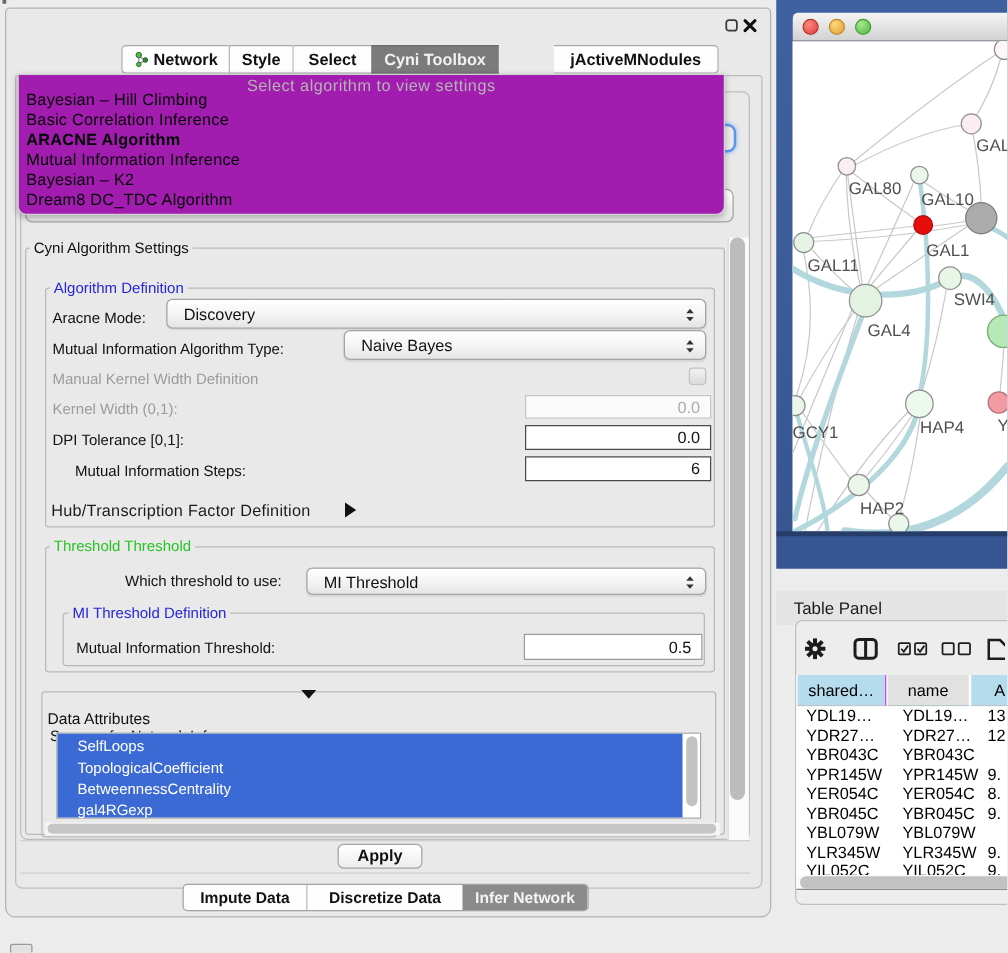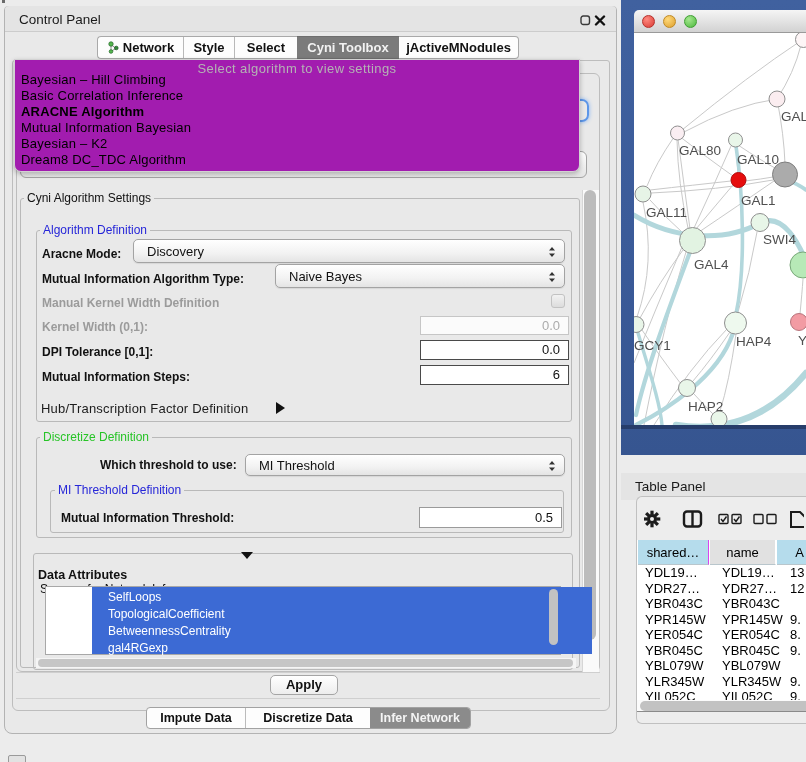--- a/index.html
+++ b/index.html
@@ -67,9 +67,6 @@
   <div class="abs" id="cpwin"></div>
   <div class="abs" style="left:2px; top:0; width:3px; height:3px; background:#6a6a6a;"></div>
   <div class="abs" style="left:605px; top:373px; width:3px; height:4px; background:#8d8d8d; border-radius:50%;"></div>
-  <div class="abs" id="cptitle">
-      <span>Control Panel</span>
-    </div>
 
   <svg class="abs" style="left:580px; top:15px;" width="26" height="11" viewBox="0 0 26 11">
     <rect x="1" y="1" width="8.5" height="8.5" rx="2.2" fill="none" stroke="#3a3a3a" stroke-width="1.4"></rect>

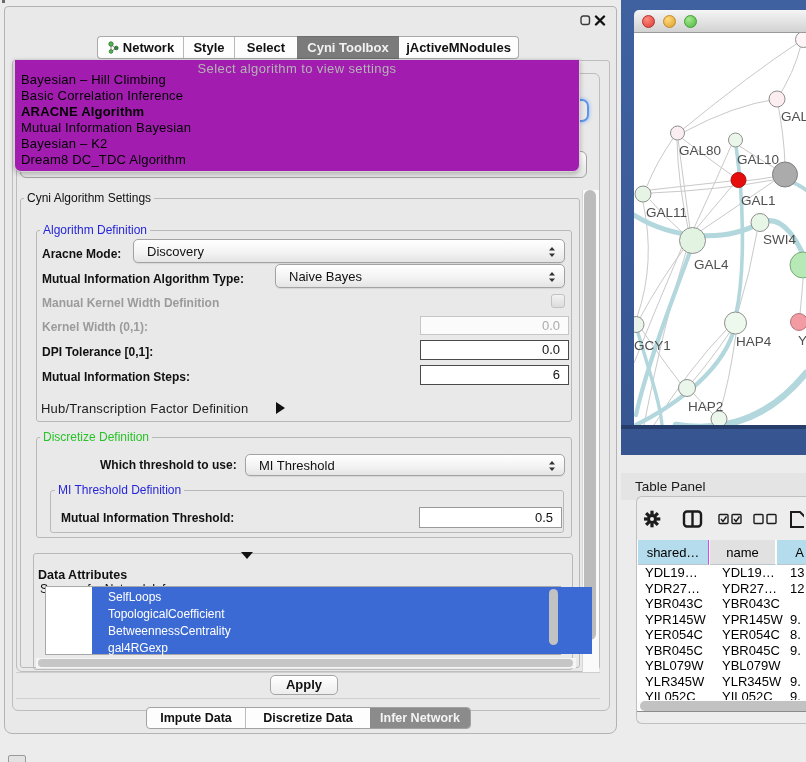--- a/index.html
+++ b/index.html
@@ -86,7 +86,7 @@
     <div class="tsep"></div>
     <div class="tab" style="width:62px;">Select</div>
     <div class="tab sel" style="width:102px;">Cyni Toolbox</div>
-    <div class="tab" style="width:120px; border-right:1px solid #a9a9a9; border-radius:0 4px 4px 0;">jActiveMNodules</div>
+    <div class="tab" style="width:132px; border-right:1px solid #a9a9a9; border-radius:0 4px 4px 0;margin-left:44px;">jActiveMNodules</div>
   </div>
   <div class="abs" id="content"></div>
 

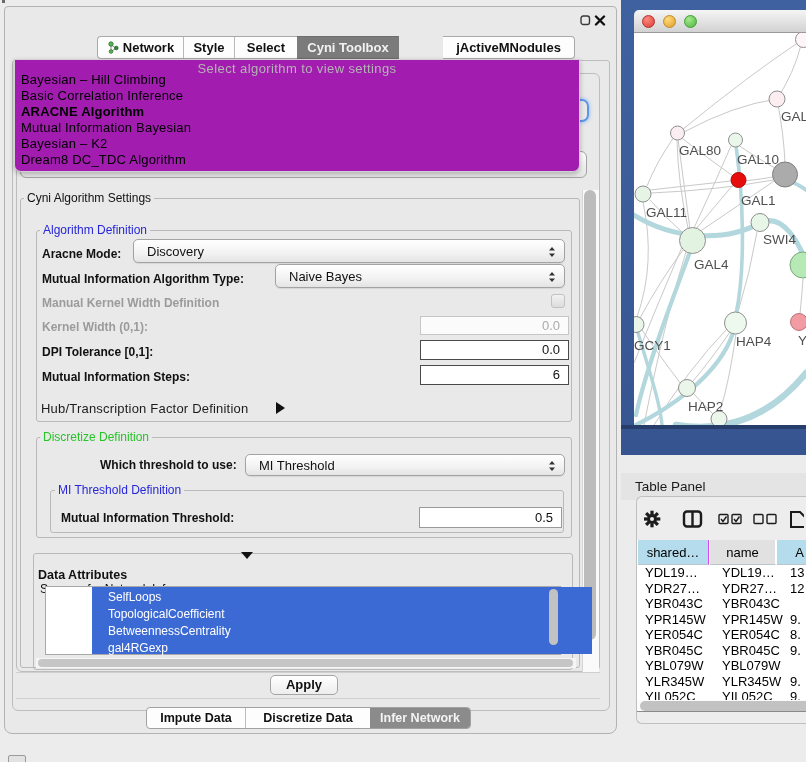--- a/index.html
+++ b/index.html
@@ -308,7 +308,7 @@
     <div class="it" style="top:12px;">Bayesian – Hill Climbing</div>
     <div class="it" style="top:28px;">Basic Correlation Inference</div>
     <div class="it" style="top:44px; font-weight:bold;">ARACNE Algorithm</div>
-    <div class="it" style="top:60px;">Mutual Information Bayesian</div>
+    <div class="it" style="top:60px;">Mutual Information Inference</div>
     <div class="it" style="top:76px;">Bayesian – K2</div>
     <div class="it" style="top:92px;text-align:center;">Dream8 DC_TDC Algorithm</div>
   </div>

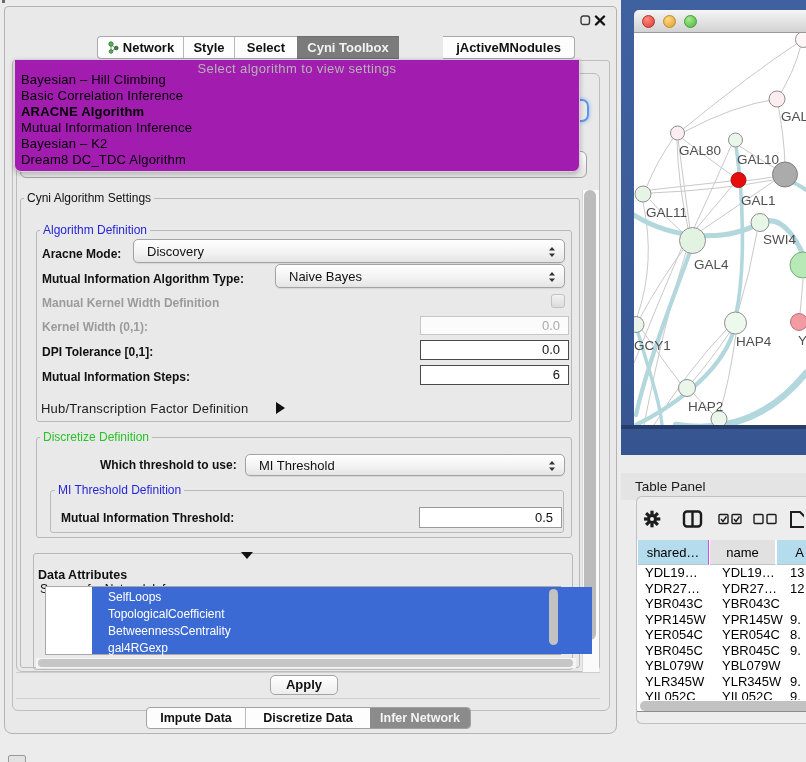--- a/index.html
+++ b/index.html
@@ -25,7 +25,7 @@
   border:1px solid #bdbdbd; border-radius:3px 3px 6px 6px; }
 .group { position:absolute; border:1px solid #b9b9b9; border-radius:3px; }
 .gtitle { position:absolute; top:-7px; background:#e9e9e9; padding:0 3px; font-size:12px; color:#111; white-space:nowrap; }
-.lbl { position:absolute; font-size:12px; font-weight:bold; color:#111; white-space:nowrap; }
+.lbl { position:absolute; font-size:12px; font-weight:normal; color:#111; white-space:nowrap; }
 .combo { position:absolute; height:24px; border:1px solid #a3a3a3; border-radius:5px;
   background:linear-gradient(#ffffff,#f2f2f2 60%,#e4e4e4); box-shadow:0 1px 1px rgba(0,0,0,0.08);
   font-size:13px; color:#111; }

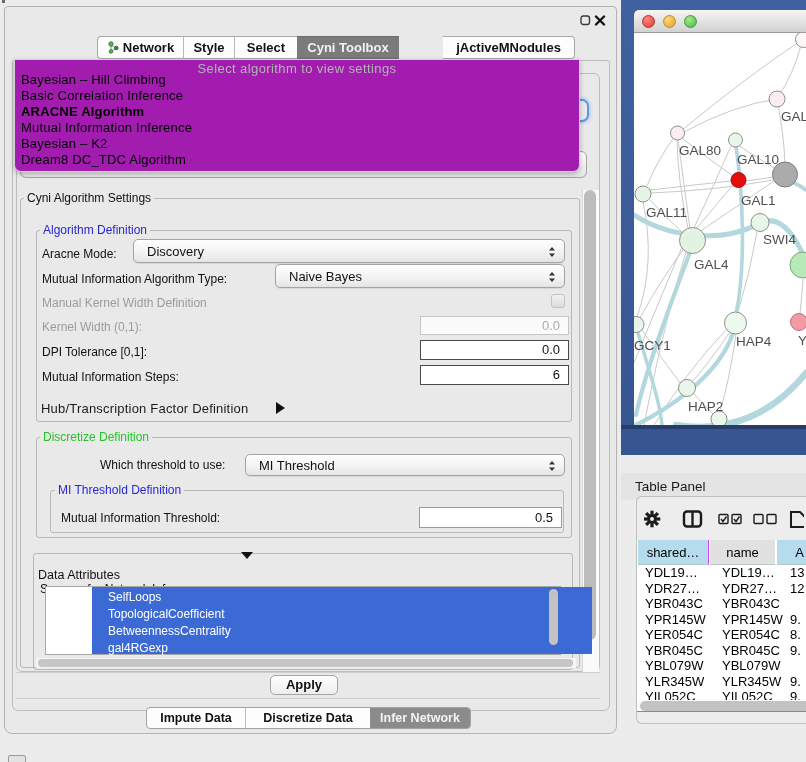--- a/index.html
+++ b/index.html
@@ -124,7 +124,7 @@
     <div class="field" style="left:420px; top:316px; width:149px; height:19px; border:1px solid #c6c6c6; color:#ababab; background:#fbfbfb; padding:1px 8px 0 0;">0.0</div>
     <div class="lbl" style="left:42px; top:345px;">DPI Tolerance [0,1]:</div>
     <div class="field" style="left:420px; top:340px; width:149px; height:20px; border:1px solid #4a4a4a; padding:1px 8px 0 0;">0.0</div>
-    <div class="lbl" style="left:42px; top:370px;text-align:right;">Mutual Information Steps:</div>
+    <div class="lbl" style="left:60px; top:370px;text-align:right;">Mutual Information Steps:</div>
     <div class="field" style="left:420px; top:365px; width:149px; height:20px; border:1px solid #4a4a4a; padding:1px 8px 0 0;">6</div>
 
     <div class="lbl" style="left:41px; top:401px; font-weight:normal; font-size:13px; letter-spacing:0.2px; color:#1c1c1c;">Hub/Transcription Factor Definition</div>

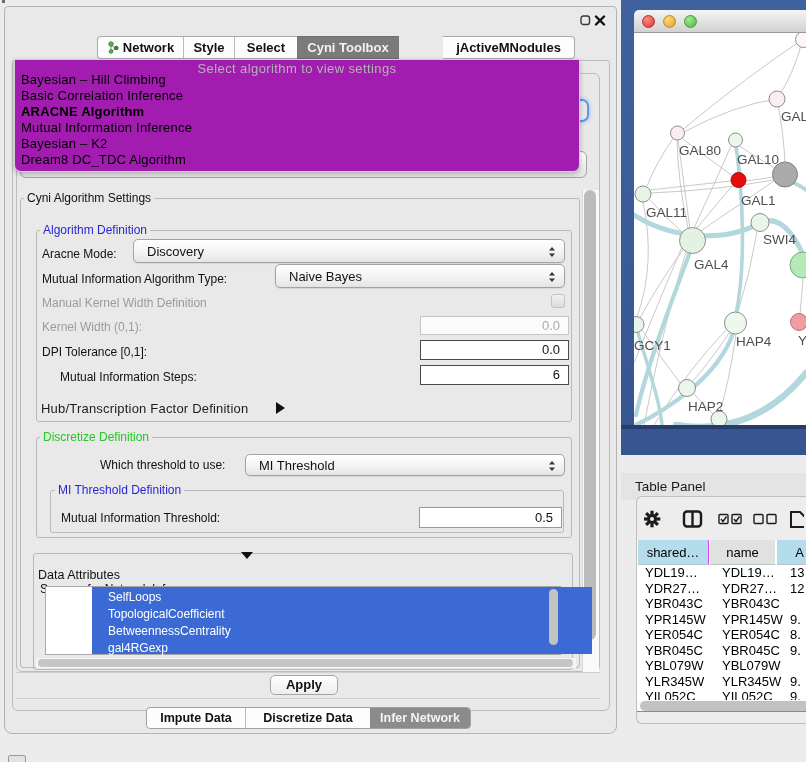--- a/index.html
+++ b/index.html
@@ -133,7 +133,7 @@
       </svg>
 
     <div class="group" style="left:36px; top:437px; width:536px; height:101px;"></div>
-    <div class="gtitle" style="position:absolute; left:40px; top:430px; background:#e9e9e9; padding:0 3px; font-size:12px; color:#27c427;">Discretize Definition</div>
+    <div class="gtitle" style="position:absolute; left:40px; top:430px; background:#e9e9e9; padding:0 3px; font-size:12px; color:#27c427;">Threshold Threshold</div>
     <div class="lbl" style="left:100px; top:458px;">Which threshold to use:</div>
     <div class="combo" style="left:245px; top:454px; width:320px; height:22px;">
         <span class="val" style="top:3px;">MI Threshold</span>

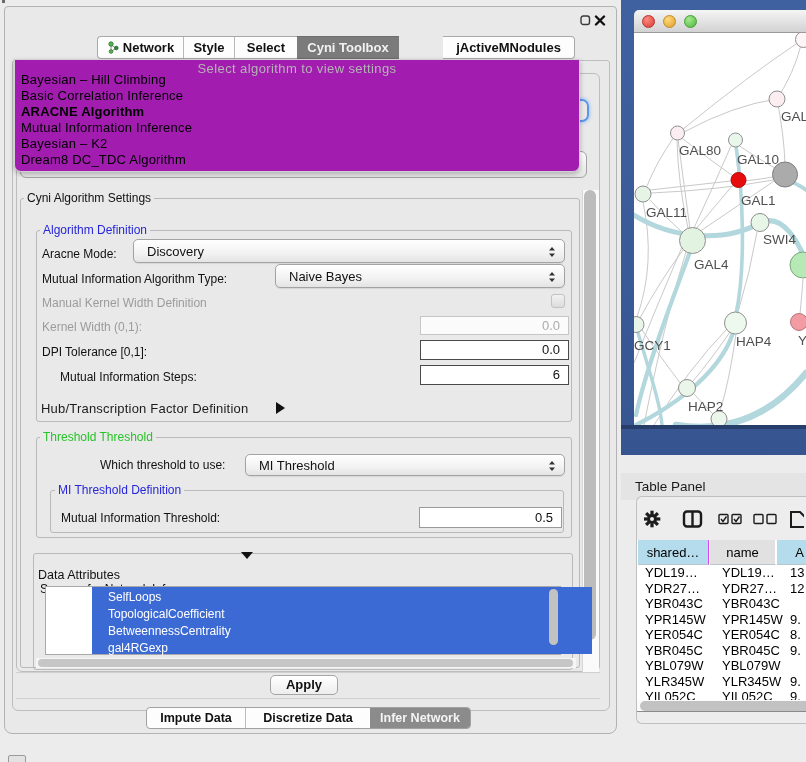--- a/index.html
+++ b/index.html
@@ -153,7 +153,7 @@
       </svg>
     <div class="lbl" style="left:38px; top:568px; font-size:12.5px;">Data Attributes</div>
     <div class="abs" style="left:45px; top:586px; width:516px; height:69px; background:#ffffff; border:1px solid #a8a8a8;"></div>
-    <div class="abs" style="left:46px; top:587px; width:500px; height:67px; background:#3c6ad4; color:#ffffff; font-size:12px; padding:2px 0 12px 16px; line-height:17px;margin-left:46px;">SelfLoops<br>TopologicalCoefficient<br>BetweennessCentrality<br>gal4RGexp</div>
+    <div class="abs" style="left:46px; top:587px; width:500px; height:67px; background:#3c6ad4; color:#ffffff; font-size:12px; padding:2px 0 12px 16px; line-height:17px;">SelfLoops<br>TopologicalCoefficient<br>BetweennessCentrality<br>gal4RGexp</div>
     <div class="abs thumb" style="left:549px; top:589px; width:9px; height:56px; background:#c2c2c2;"></div>
 
     <div class="abs" style="left:36px; top:658px; width:540px; height:10px; background:#f5f5f5;"></div>

